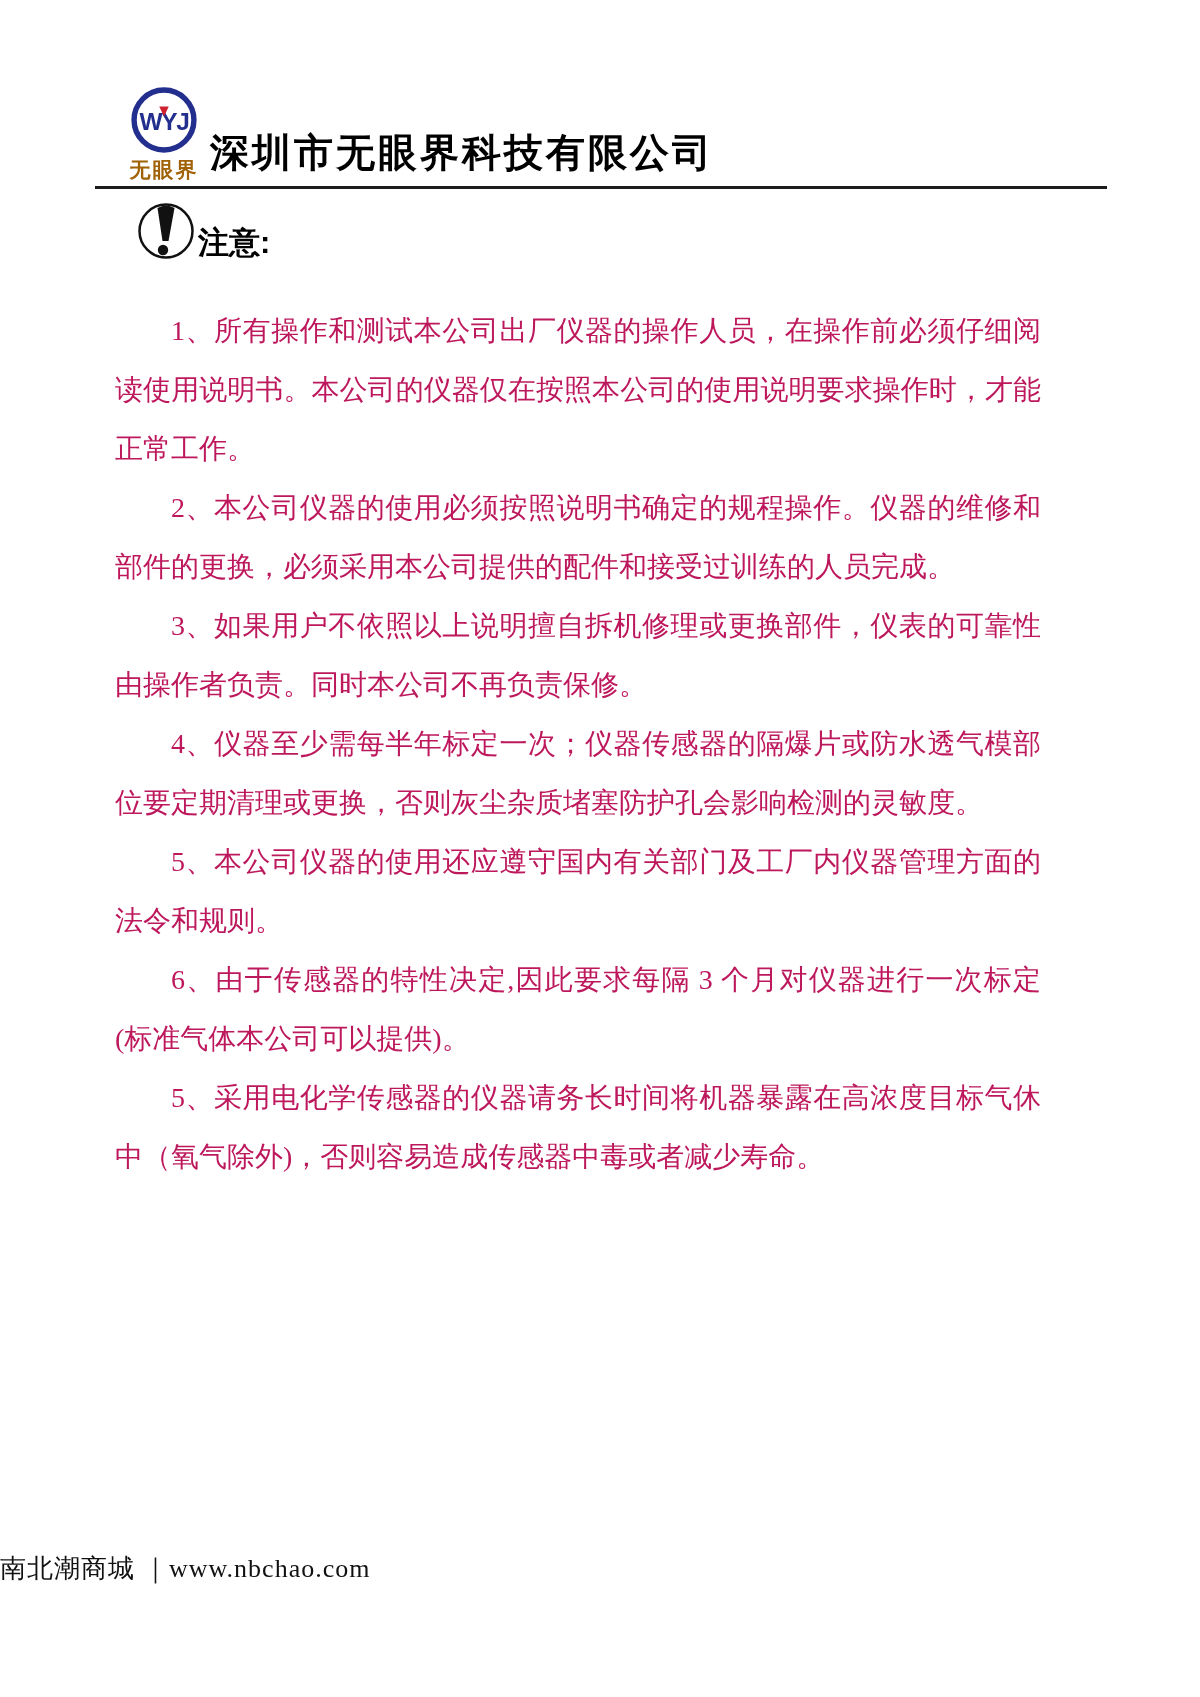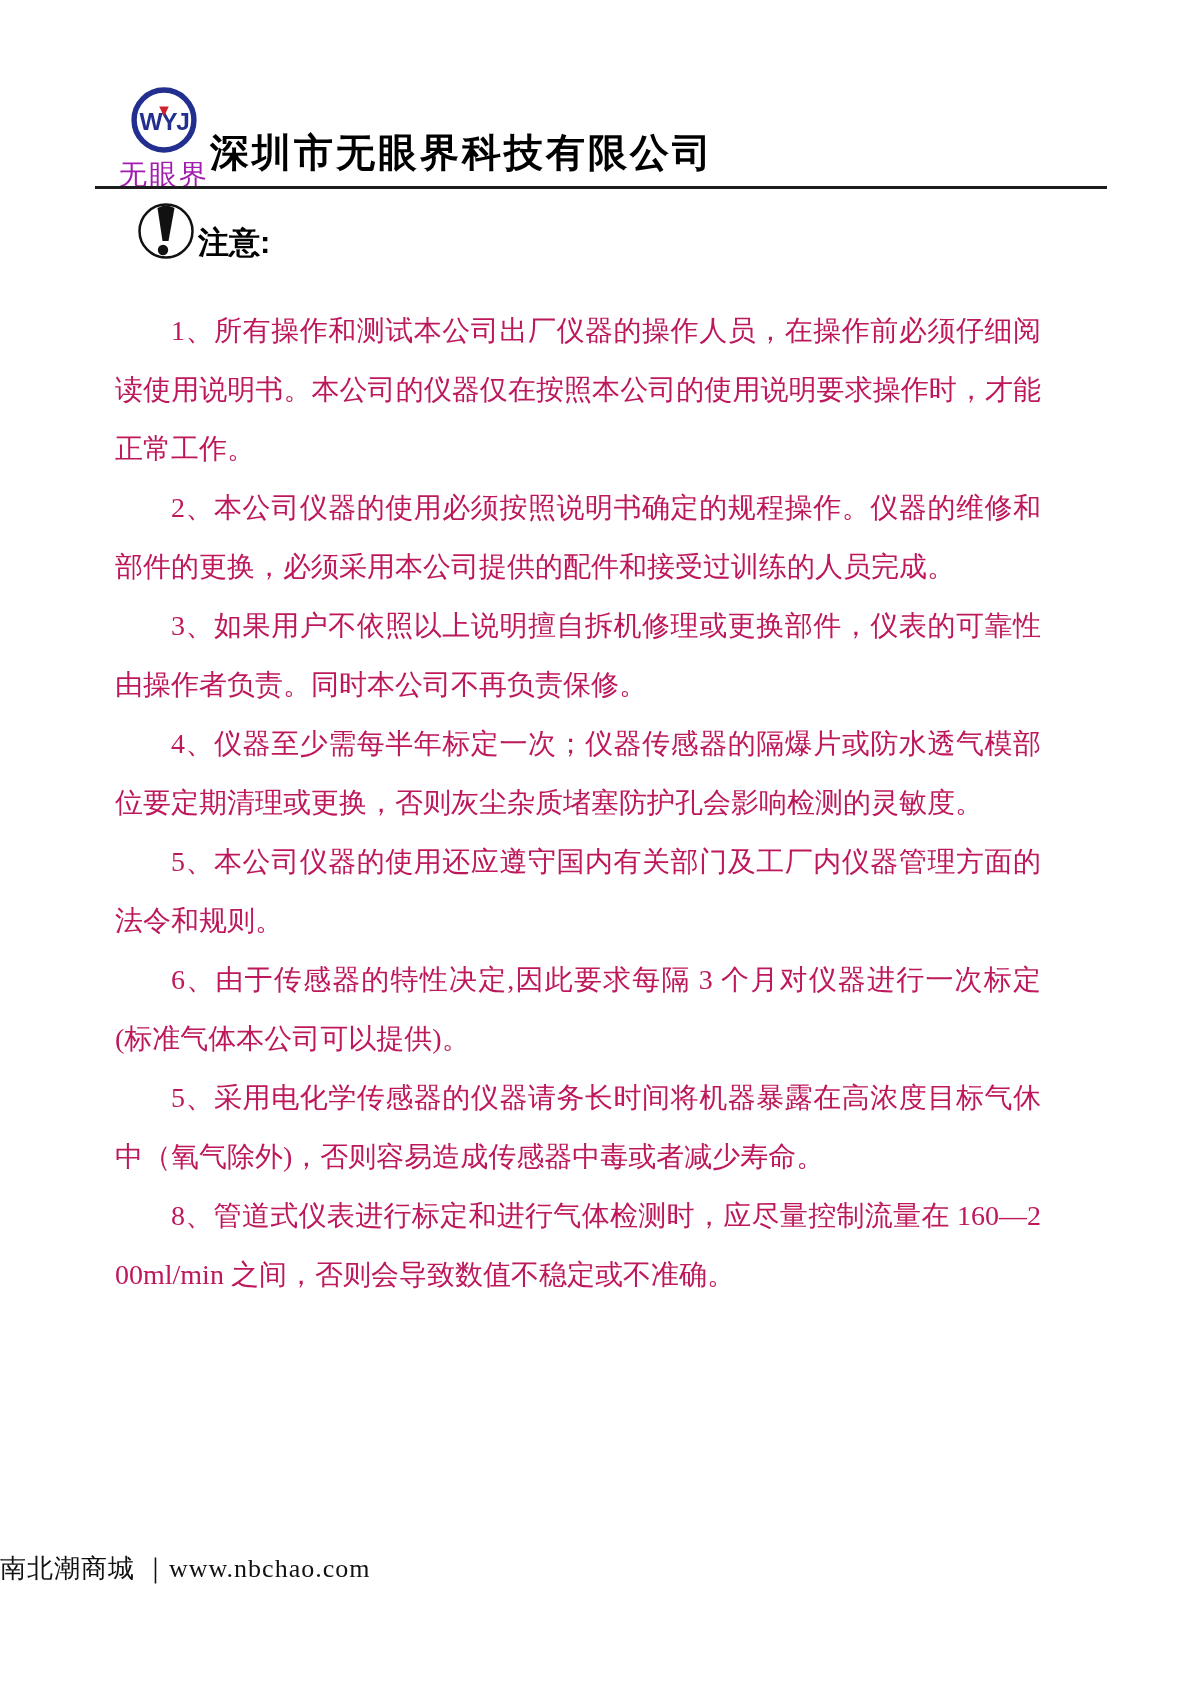--- a/index.html
+++ b/index.html
@@ -30,10 +30,10 @@
     display: block;
     margin-top: 2px;
     font-family: "Liberation Sans", "DejaVu Sans", sans-serif;
-    font-weight: normal;
-    font-size: 28px;
+    font-weight: bold;
+    font-size: 21px;
     letter-spacing: 2px;
-    color: #a21caf;
+    color: #a16207;
   }
   .company-title {
     position: absolute;

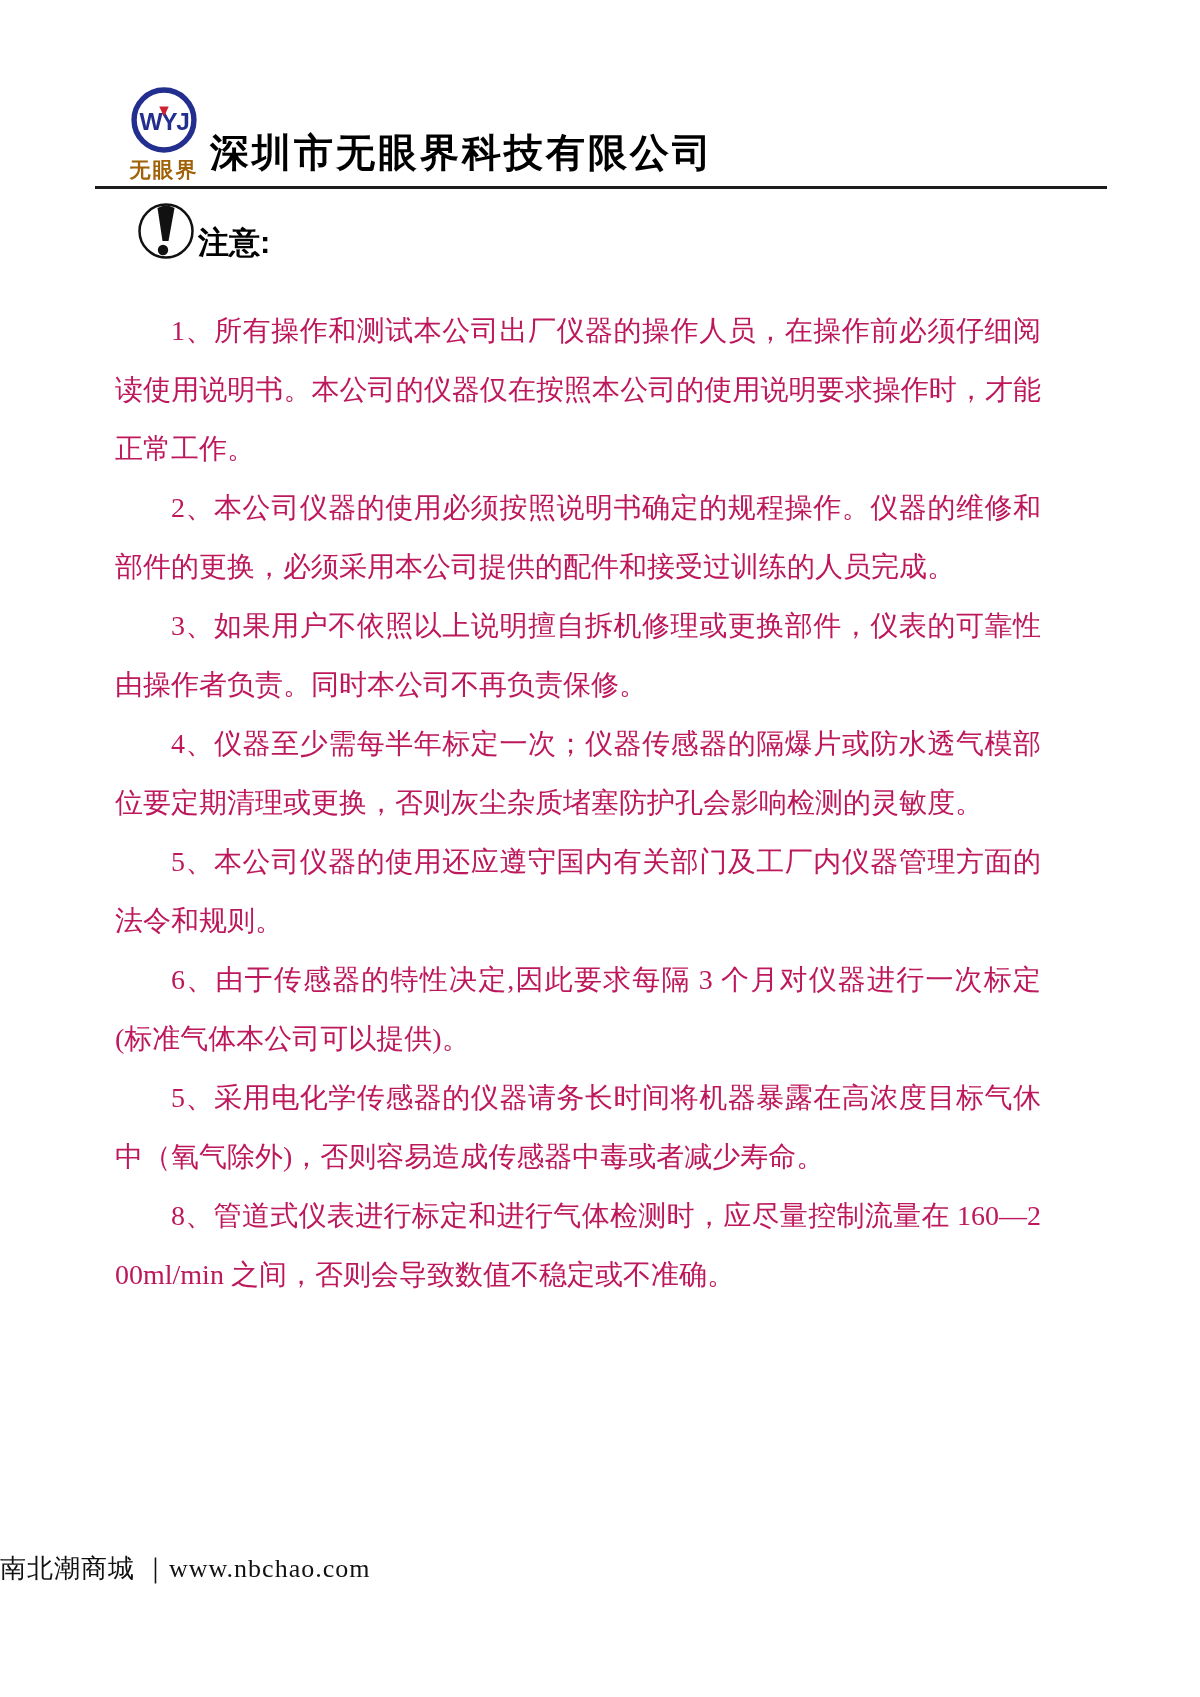--- a/index.html
+++ b/index.html
@@ -139,7 +139,6 @@
     <p>5、本公司仪器的使用还应遵守国内有关部门及工厂内仪器管理方面的法令和规则。</p>
     <p>6、由于传感器的特性决定,因此要求每隔 3 个月对仪器进行一次标定(标准气体本公司可以提供)。</p>
     <p>5、采用电化学传感器的仪器请务长时间将机器暴露在高浓度目标气休中（氧气除外)，否则容易造成传感器中毒或者减少寿命。</p>
-    <p>8、管道式仪表进行标定和进行气体检测时，应尽量控制流量在 160—200ml/min 之间，否则会导致数值不稳定或不准确。</p>
   </div>
 
   <div class="footer">南北潮商城 ｜www.nbchao.com</div>

